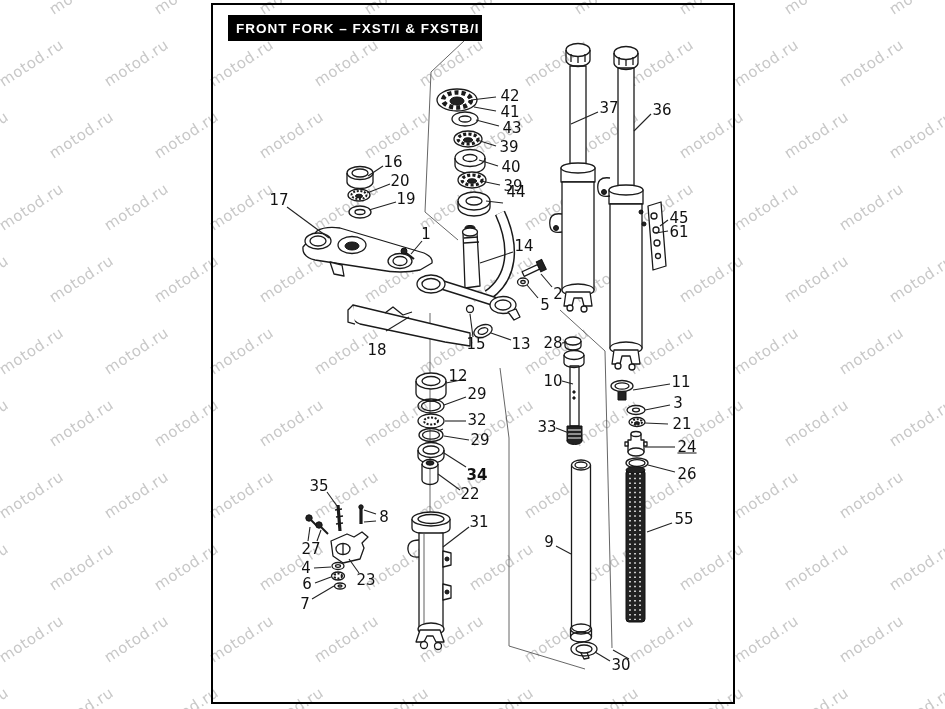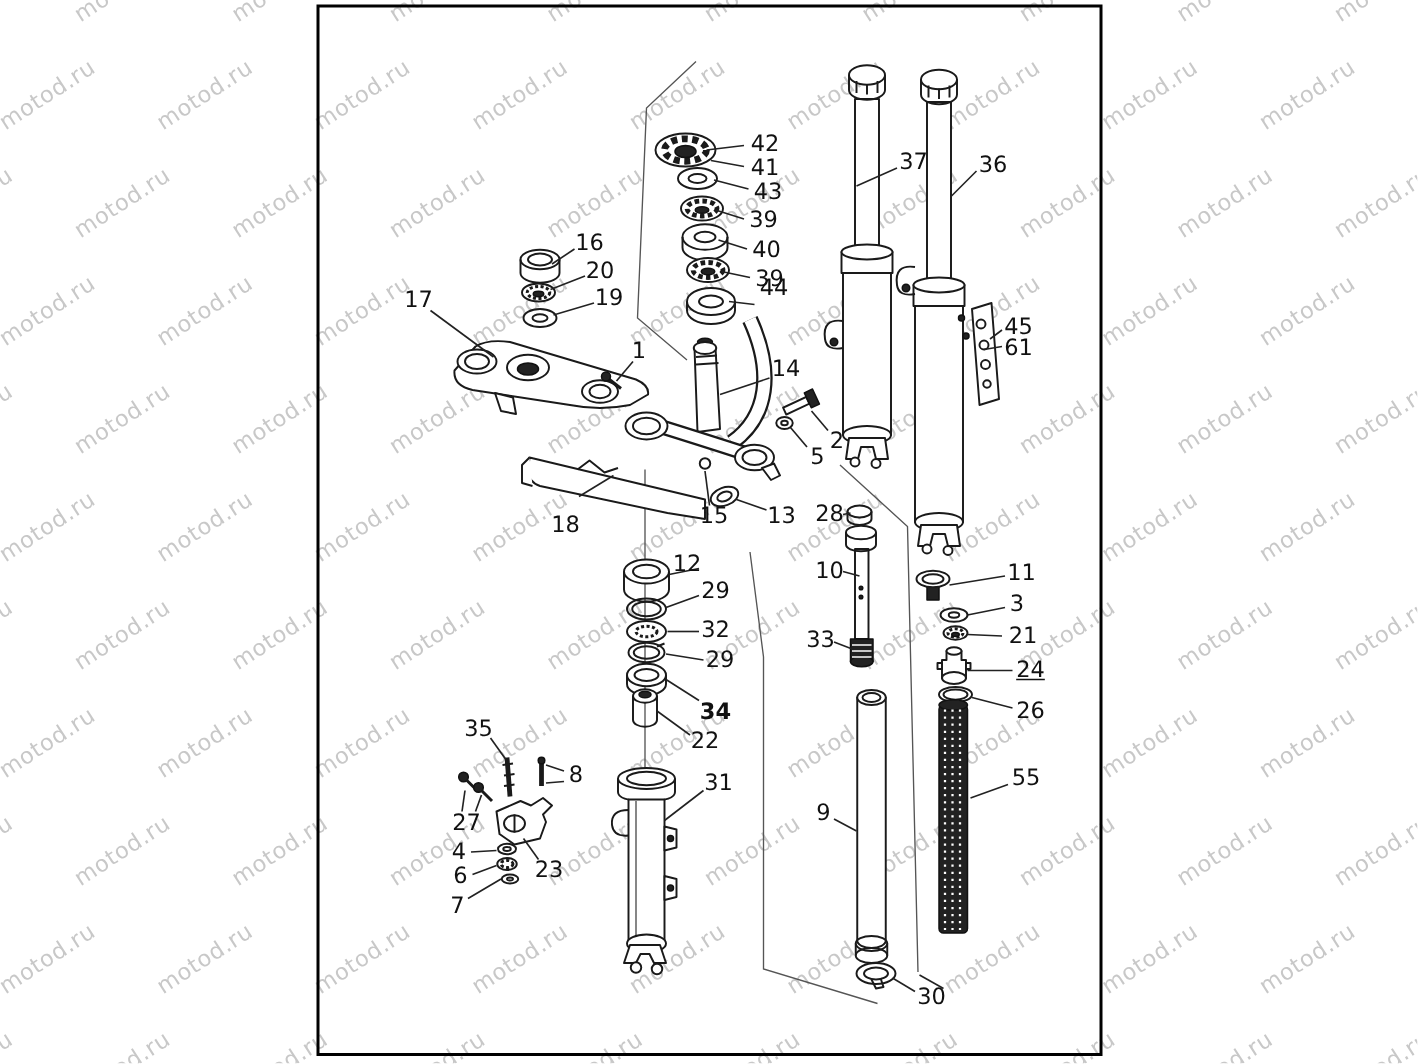--- a/index.html
+++ b/index.html
@@ -156,6 +156,9 @@
 
   <div id="frame" style="border-color: rgb(0, 0, 0);"></div>
 
+  <div id="title-box" style="background: rgb(0, 0, 0);">
+    <span style="color: rgb(255, 255, 255);">FRONT FORK – FXST/I &amp; FXSTB/I</span>
+  </div>
 
   <svg id="art" width="945" height="709" viewBox="0 0 945 709">
 

